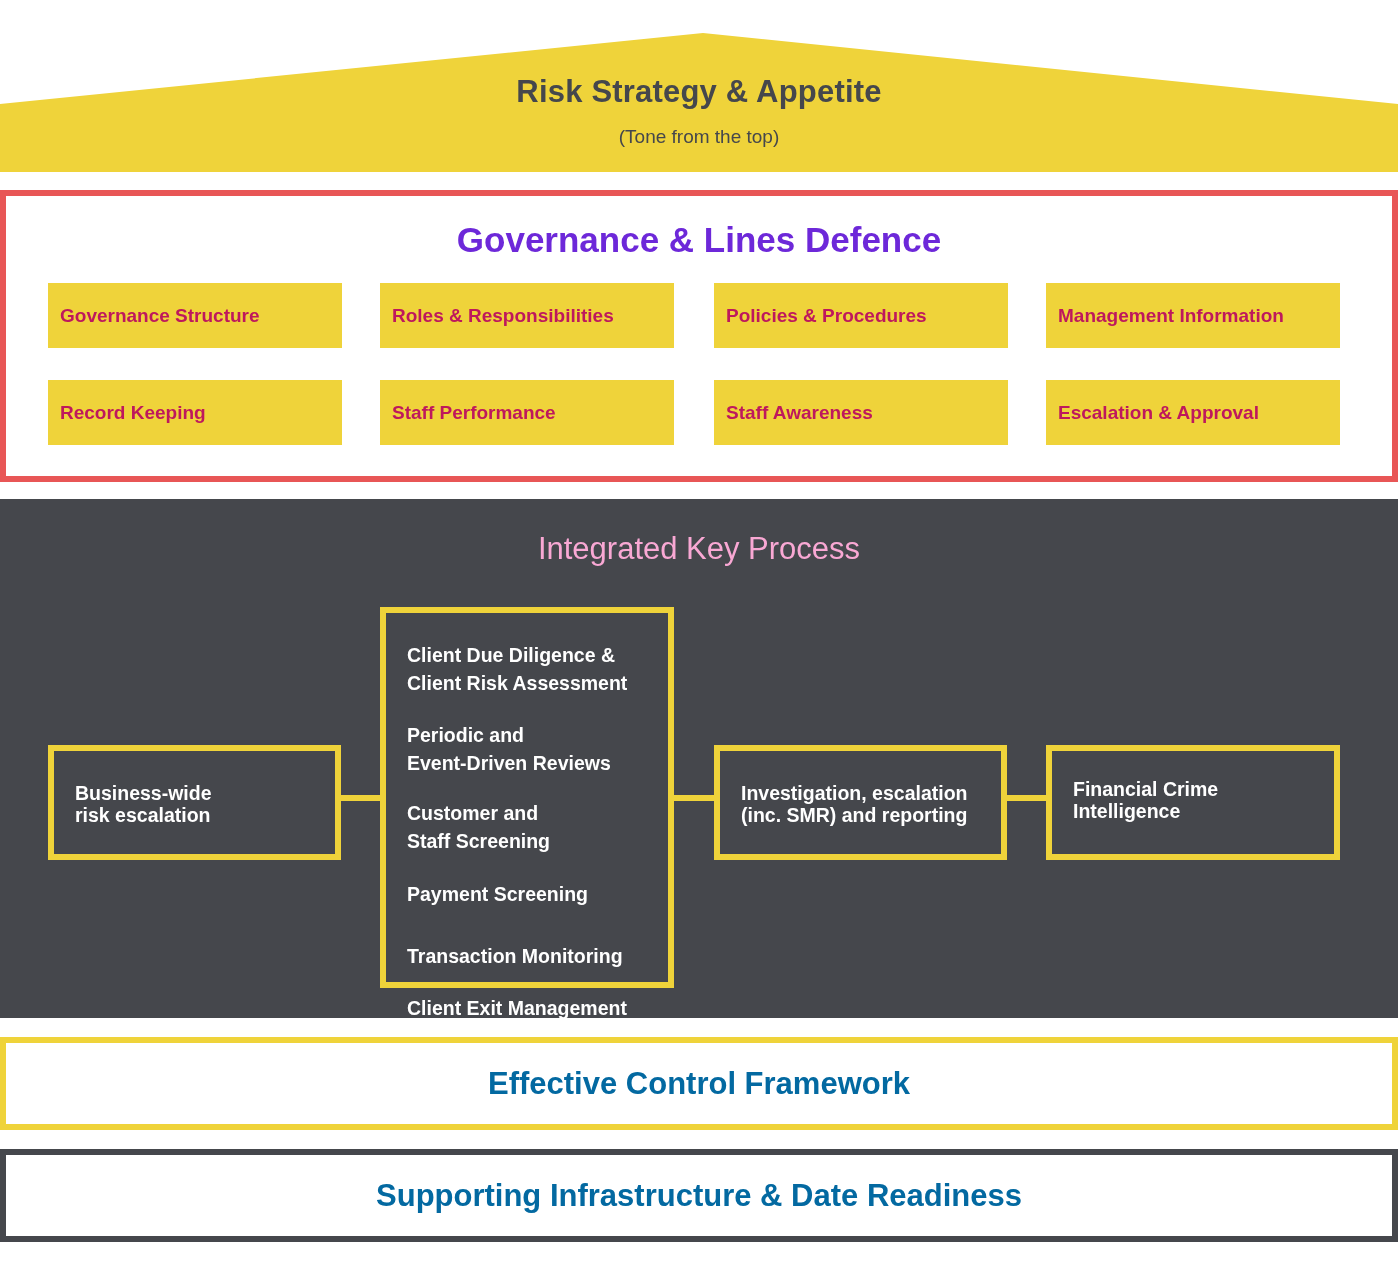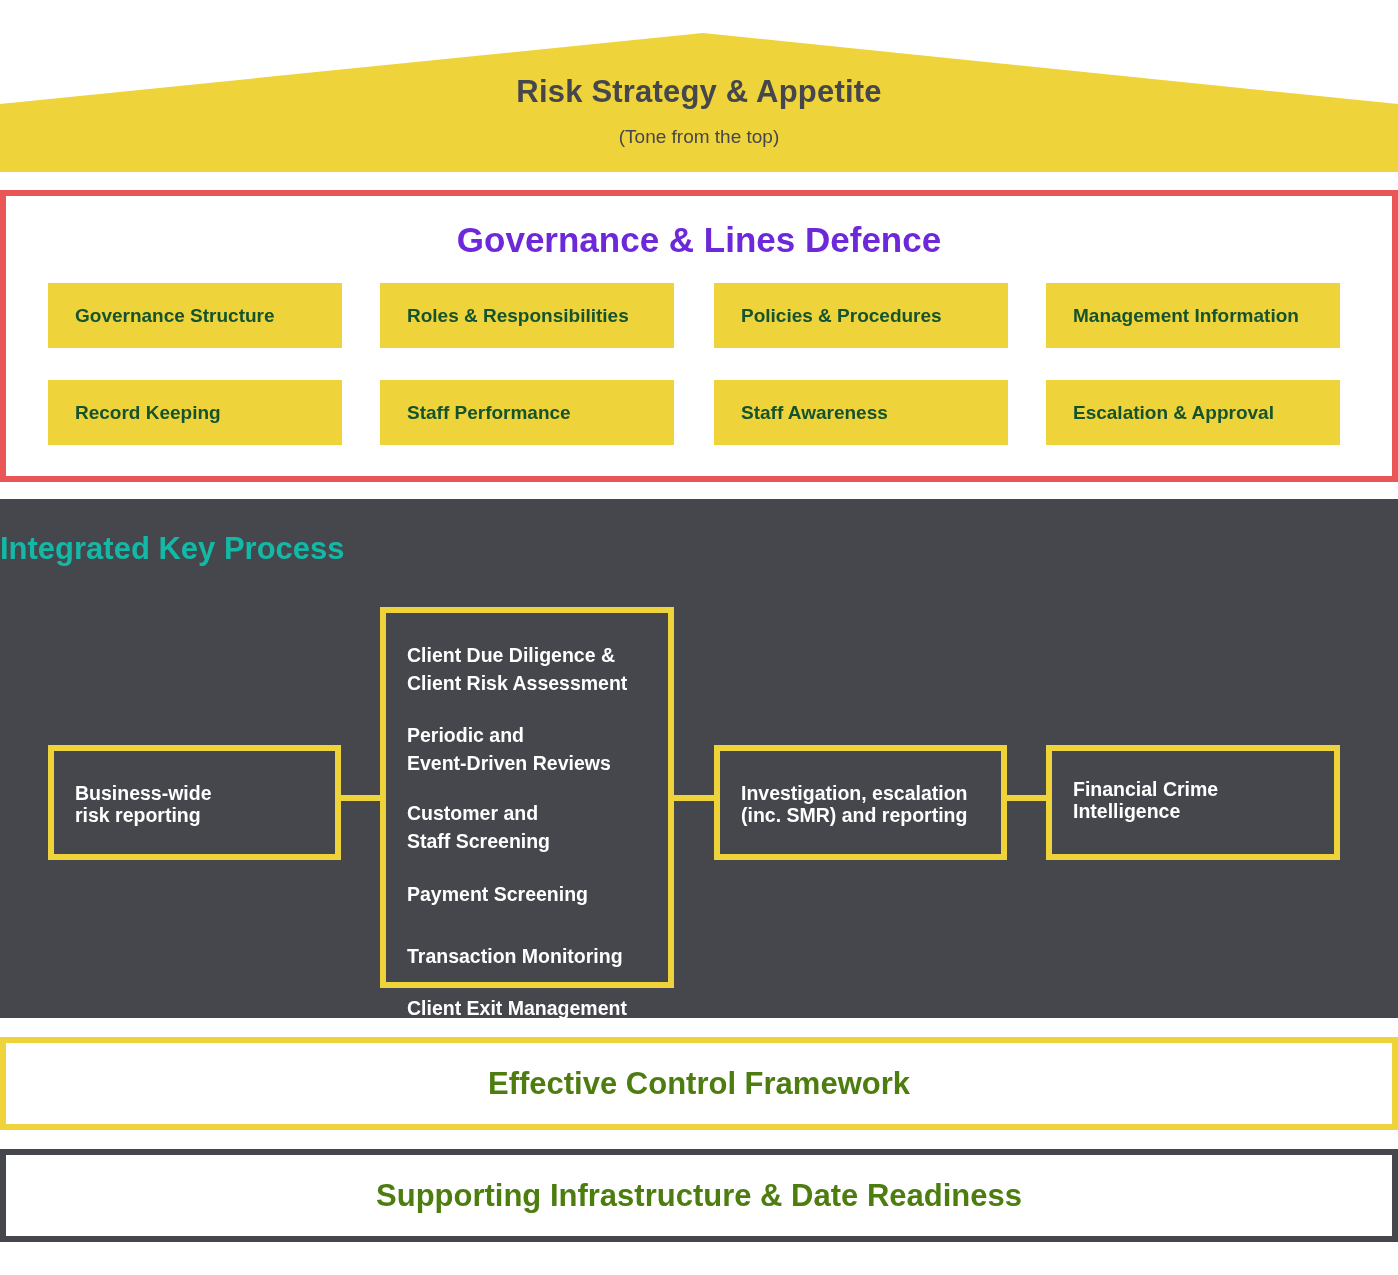--- a/index.html
+++ b/index.html
@@ -20,8 +20,8 @@
   .gov-title { position: absolute; left: 0; right: 0; top: 24px; text-align: center;
                font-size: 35px; font-weight: bold; color: #6d28d9; }
   .gov-tile { position: absolute; background: #efd33a; height: 65px; width: 294px;
-              display: flex; align-items: center; padding-left: 27px; box-sizing: border-box;
-              font-size: 19px; font-weight: bold; color: #14532d; cursor: pointer; }
+              display: flex; align-items: center; padding-left: 12px; box-sizing: border-box;
+              font-size: 19px; font-weight: bold; color: #be185d; cursor: pointer; }
 
   
   #process { left: 0; top: 499px; width: 1398px; height: 519px; background: #45474c; }

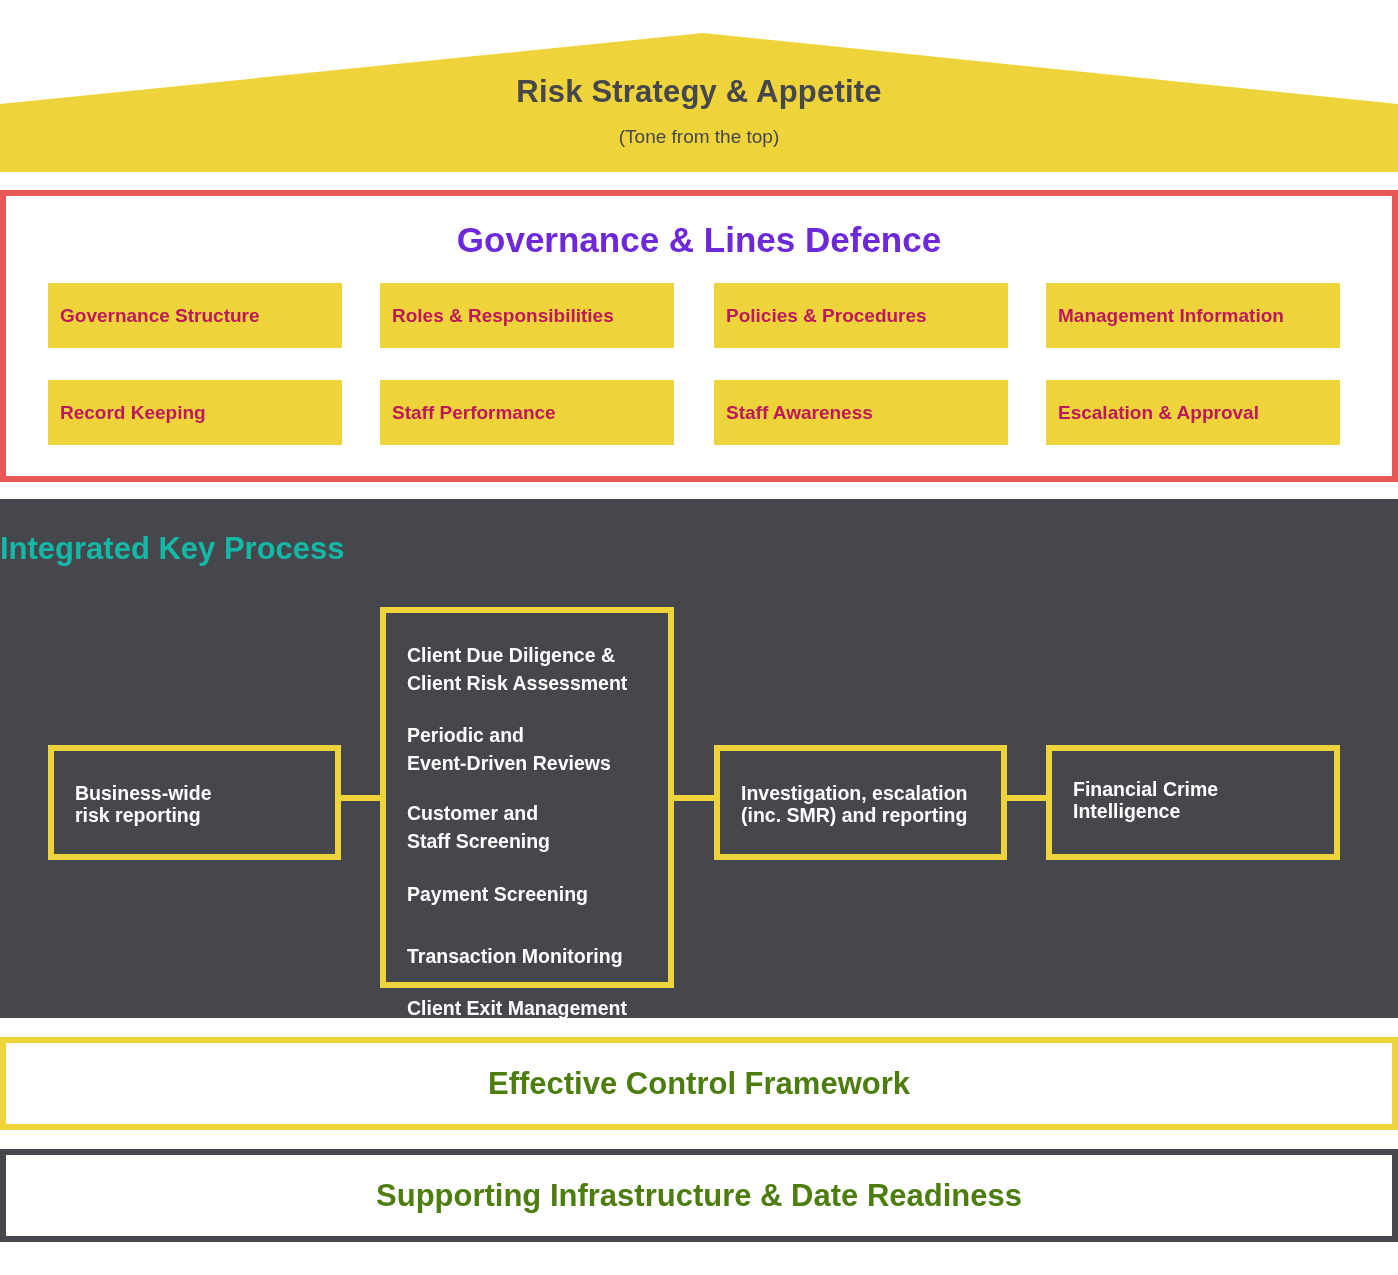--- a/index.html
+++ b/index.html
@@ -25,8 +25,8 @@
 
   
   #process { left: 0; top: 499px; width: 1398px; height: 519px; background: #45474c; }
-  .proc-title { position: absolute; left: 0; right: 0; top: 32px; text-align: left;
-                font-size: 31px; font-weight: bold; color: #14b8a6; }
+  .proc-title { position: absolute; left: 0; right: 0; top: 32px; text-align: center;
+                font-size: 31px; font-weight: normal; color: #f9a8d4; }
   .pbox { position: absolute; border: 6px solid #efd33a; box-sizing: border-box; background: #45474c;
           color: #fff; font-weight: bold; font-size: 19.5px; line-height: 22px; cursor: pointer; }
   .pbox .txt { position: absolute; left: 21px; }

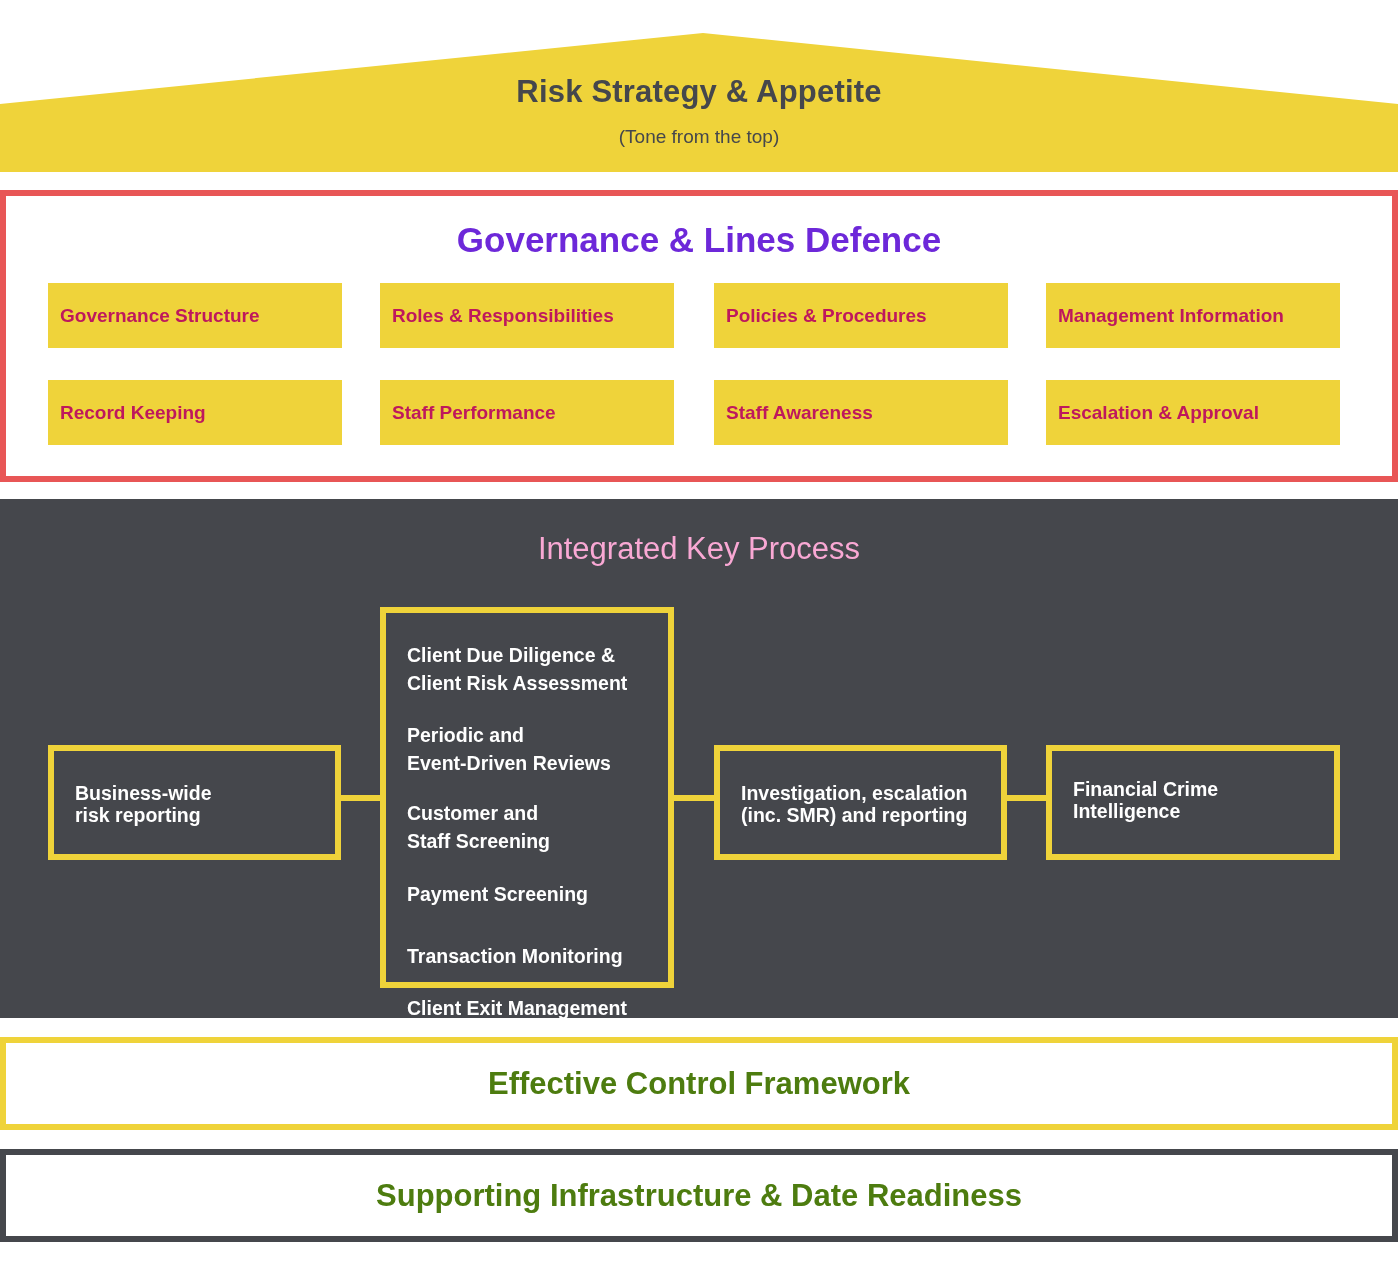--- a/index.html
+++ b/index.html
@@ -88,7 +88,7 @@
 
   <div class="pbox" style="left:48px; top:246px; width:293px; height:115px;">
     <div class="txt" style="top:31px; white-space:pre-line;">Business-wide
-risk reporting</div>
+risk escalation</div>
   </div>
 
   <div class="pbox" style="left:380px; top:108px; width:294px; height:381px;">

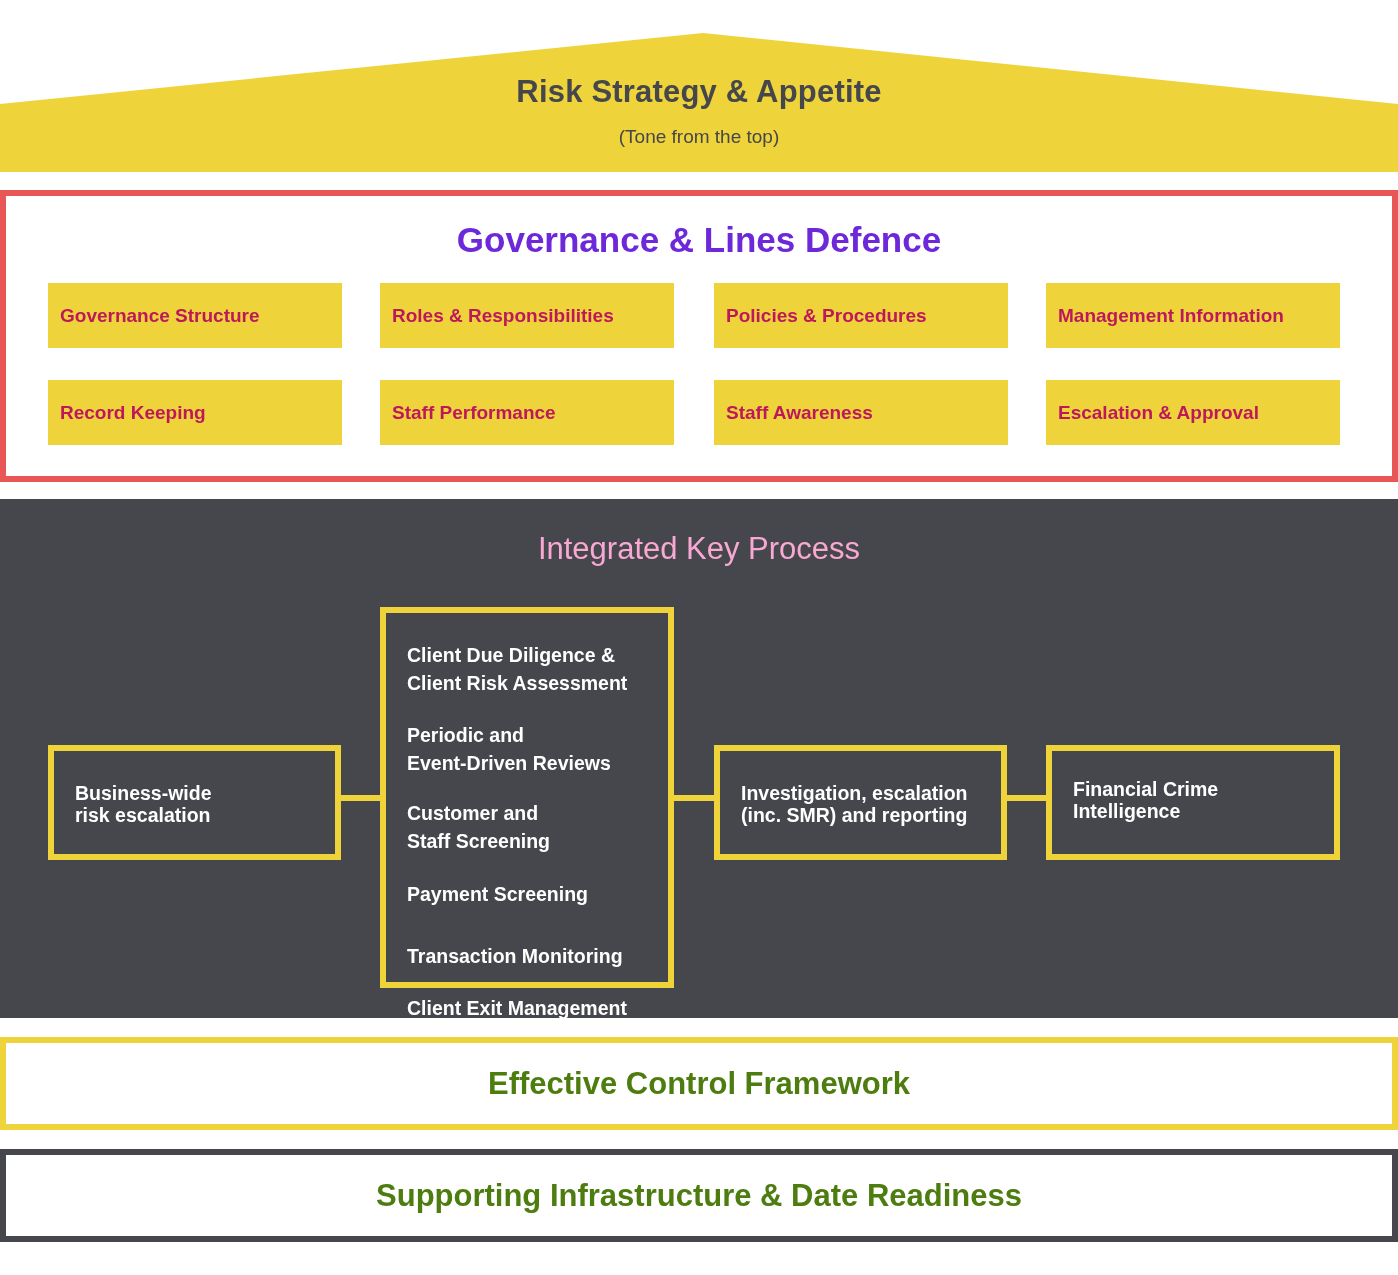--- a/index.html
+++ b/index.html
@@ -36,7 +36,7 @@
 
   
   .bar { position: absolute; left: 0; width: 1398px; height: 93px; background: #fff; box-sizing: border-box;
-         display: flex; align-items: center; justify-content: center; font-size: 31px; font-weight: bold; color: #4d7c0f; }
+         display: flex; align-items: center; justify-content: center; font-size: 31px; font-weight: bold; color: #0369a1; }
   #control { top: 1037px; border: 6px solid #efd33a; }
   #infra { top: 1149px; border: 6px solid #45474c; }
 </style>

